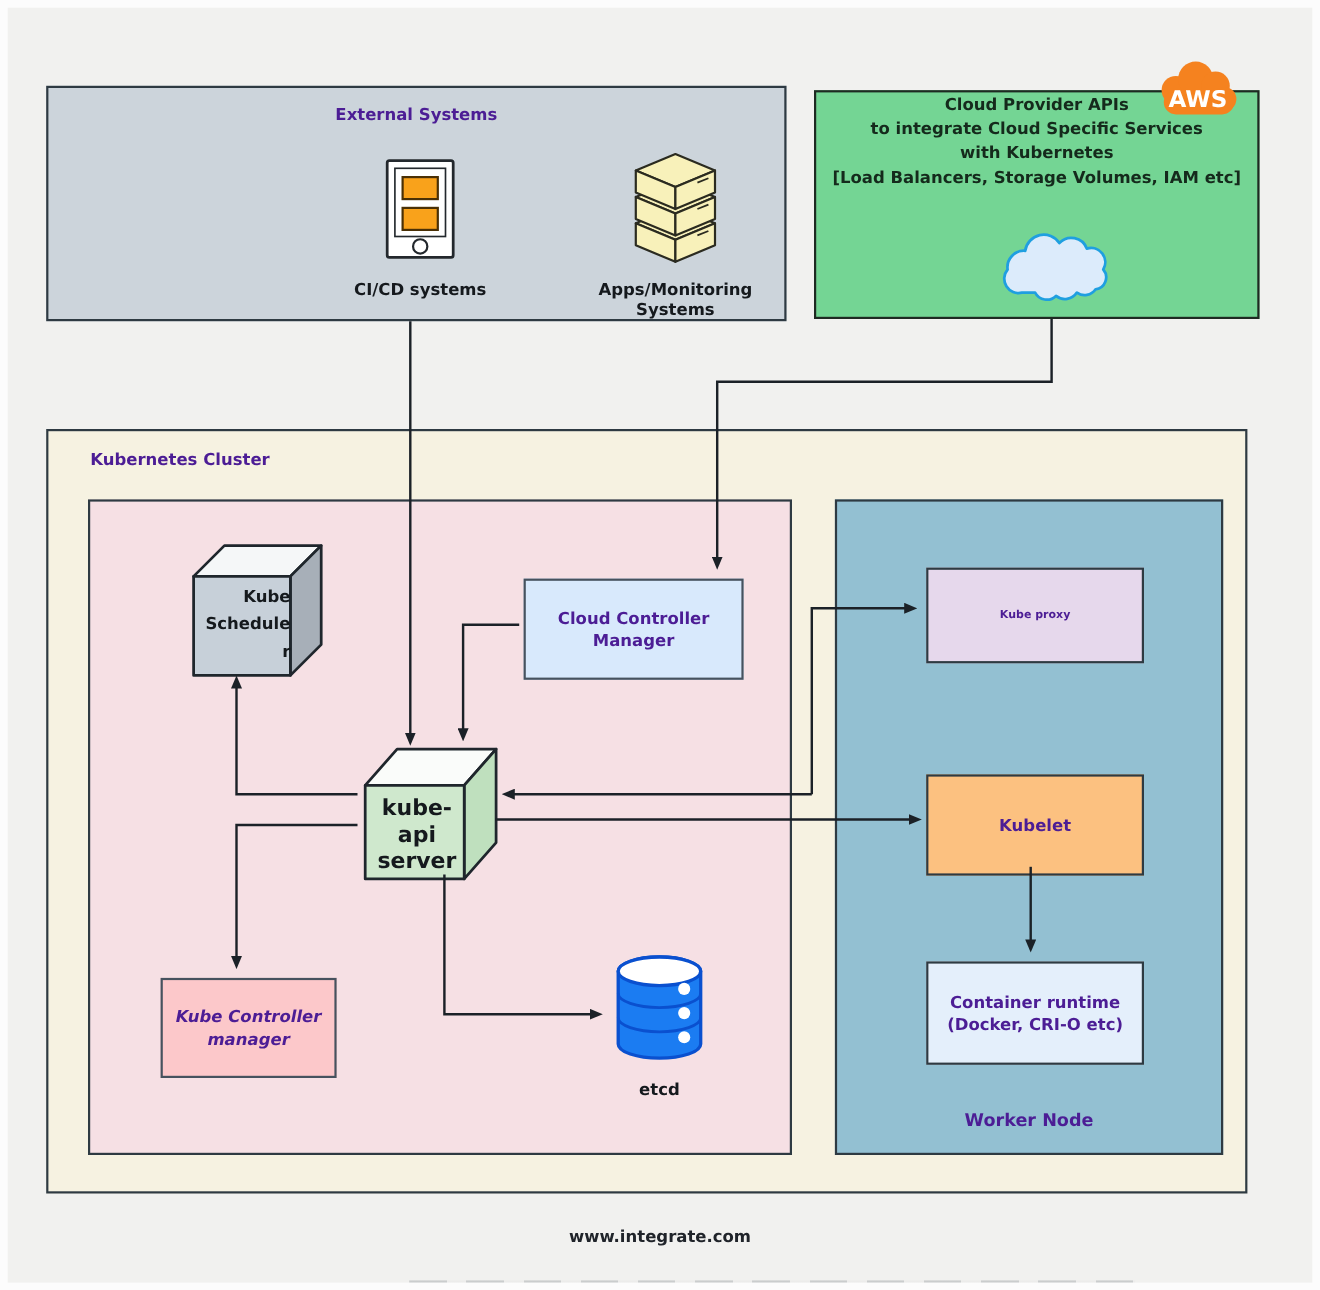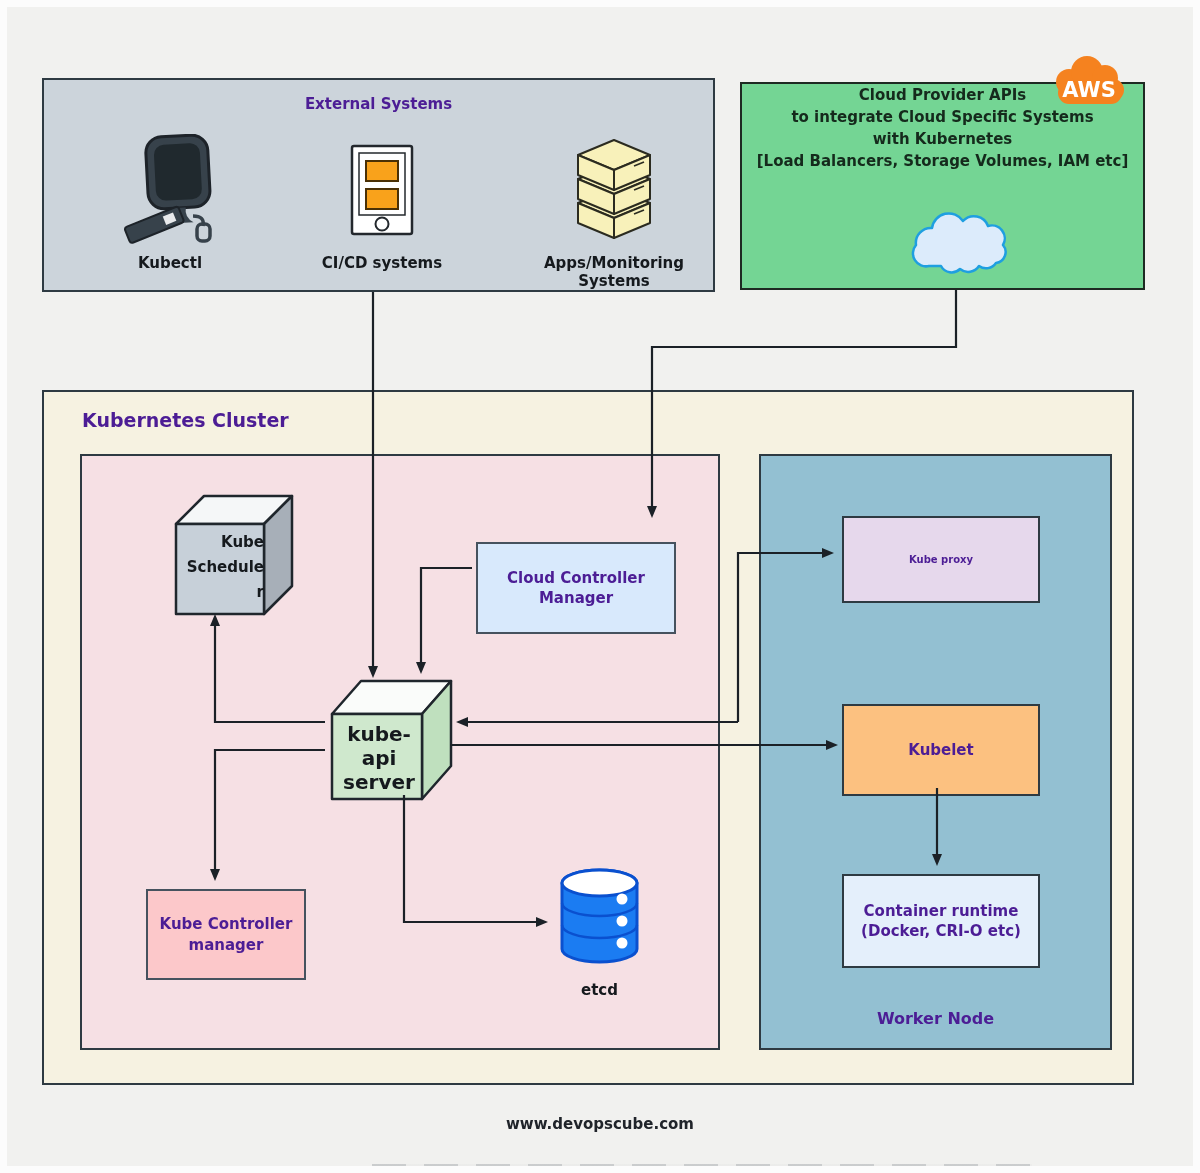--- a/index.html
+++ b/index.html
@@ -128,7 +128,7 @@
   <div class="box cloud-box">
     <div class="cloud-text">
       <div>Cloud Provider APIs</div>
-      <div>to integrate Cloud Specific Systems</div>
+      <div>to integrate Cloud Specific Services</div>
       <div>with Kubernetes</div>
       <div>[Load Balancers, Storage Volumes, IAM etc]</div>
     </div>

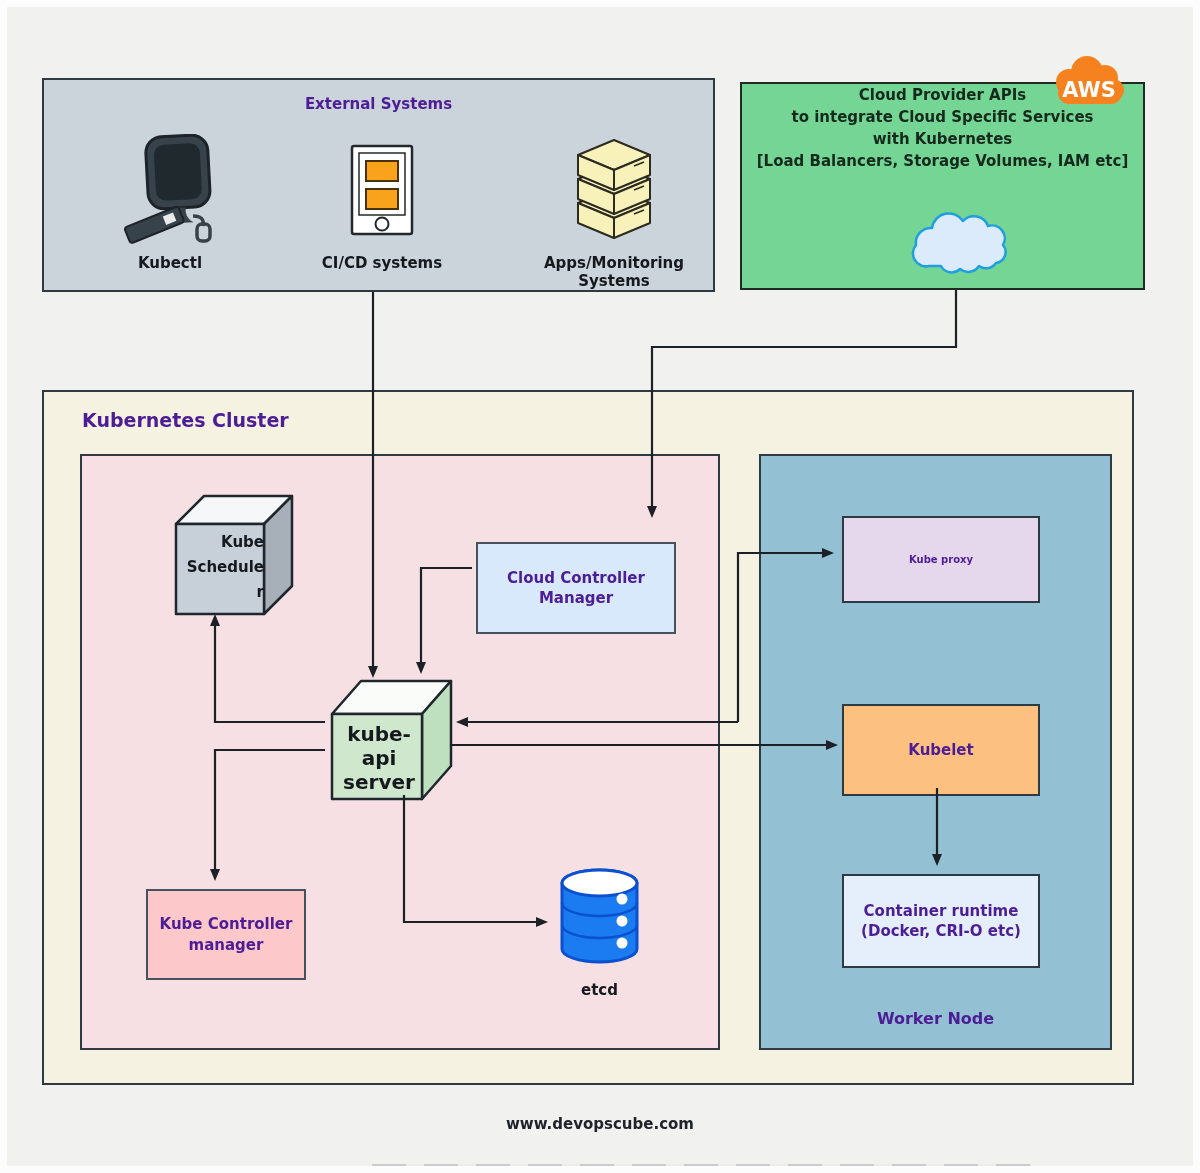--- a/index.html
+++ b/index.html
@@ -62,24 +62,6 @@
   <div class="box ext-box">
     <div class="ext-title lbl center">External Systems</div>
 
-    <div class="ext-item" style="left:26px;">
-      <div class="ext-icon">
-        <svg width="95" height="112" viewBox="0 0 95 112">
-          <g transform="rotate(-3 54 40)">
-            <rect x="24" y="2" width="62" height="72" rx="16" fill="#37424b" stroke="#1d2329" stroke-width="3"></rect>
-            <rect x="32" y="10" width="46" height="56" rx="10" fill="#20292e"></rect>
-            <path d="M51,74 q2,10 -7,15 h24 q-9,-5 -7,-15 z" fill="#37424b"></path>
-          </g>
-          <g transform="rotate(-22 32 90)">
-            <rect x="2" y="82" width="58" height="17" rx="3" fill="#37424b" stroke="#1d2329" stroke-width="2"></rect>
-            <rect x="42" y="86" width="11" height="9" fill="#e8eaec"></rect>
-          </g>
-          <path d="M80,92 q2,-10 -10,-10" fill="none" stroke="#37424b" stroke-width="3.5"></path>
-          <rect x="74" y="90" width="13" height="17" rx="5" fill="none" stroke="#37424b" stroke-width="3.5"></rect>
-        </svg>
-      </div>
-      <div class="ext-label">Kubectl</div>
-    </div>
 
     <div class="ext-item" style="left:238px;">
       <div class="ext-icon">

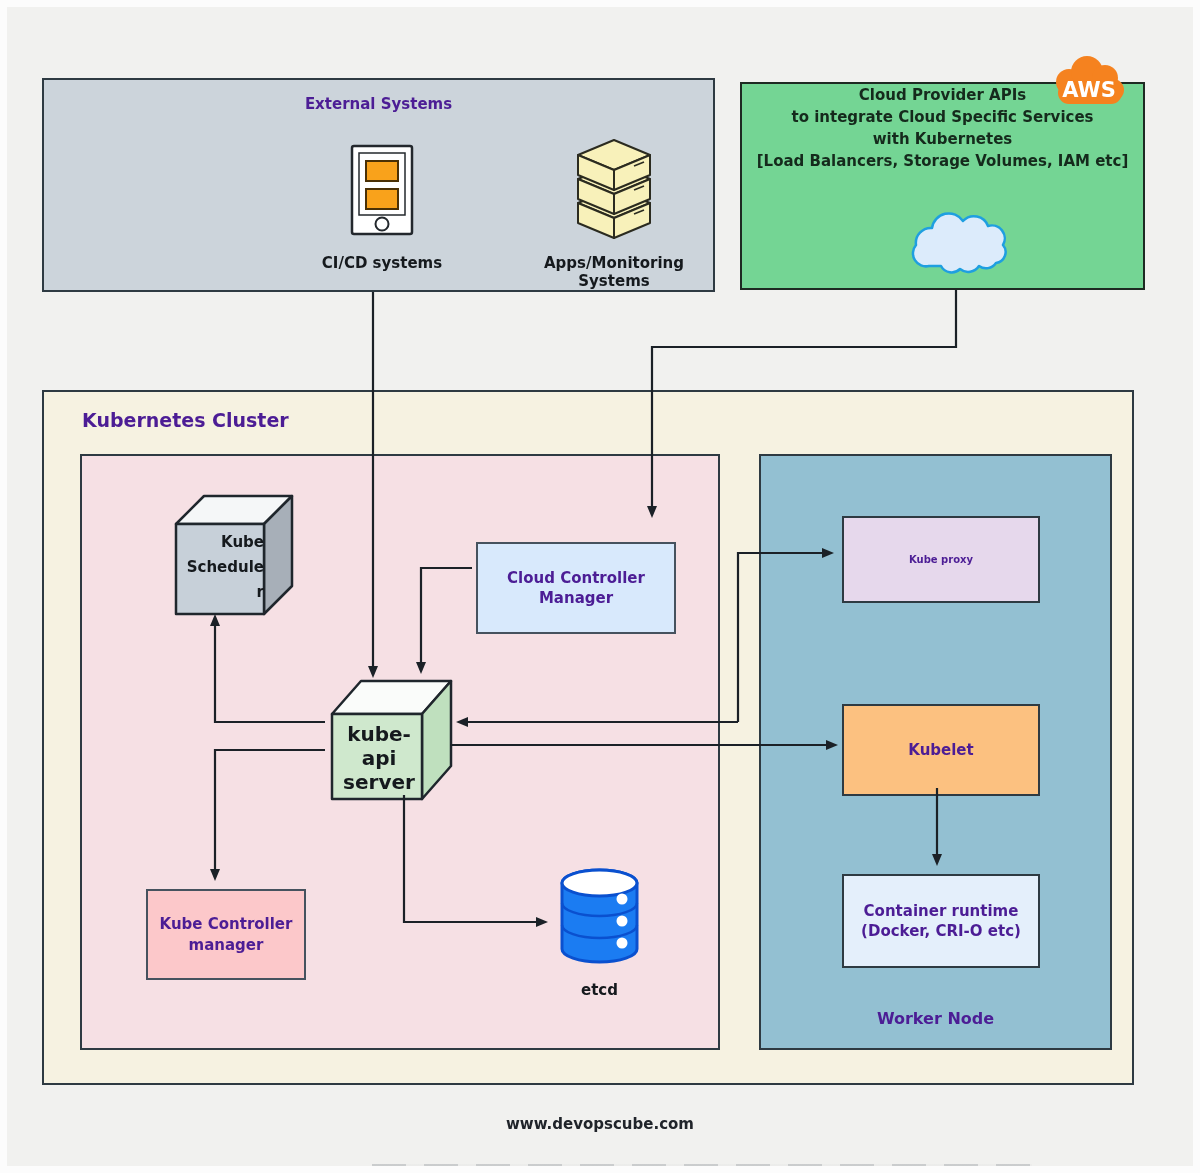--- a/index.html
+++ b/index.html
@@ -26,7 +26,7 @@
   .cloud-icon{position:absolute;left:163px;top:118px;}
   
   .cluster-box{left:35px;top:383px;width:1092px;height:695px;background:#f6f2e1;}
-  .cluster-title{position:absolute;left:38px;top:16px;font-size:19px;}
+  .cluster-title{position:absolute;left:38px;top:16px;font-size:15px;}
   .cp-box{position:absolute;left:36px;top:62px;width:640px;height:596px;background:#f6e0e4;}
   .wn-box{position:absolute;left:715px;top:62px;width:353px;height:596px;background:#93c0d2;}
   .zone-title{position:absolute;left:0;bottom:18px;width:100%;font-size:16px;}

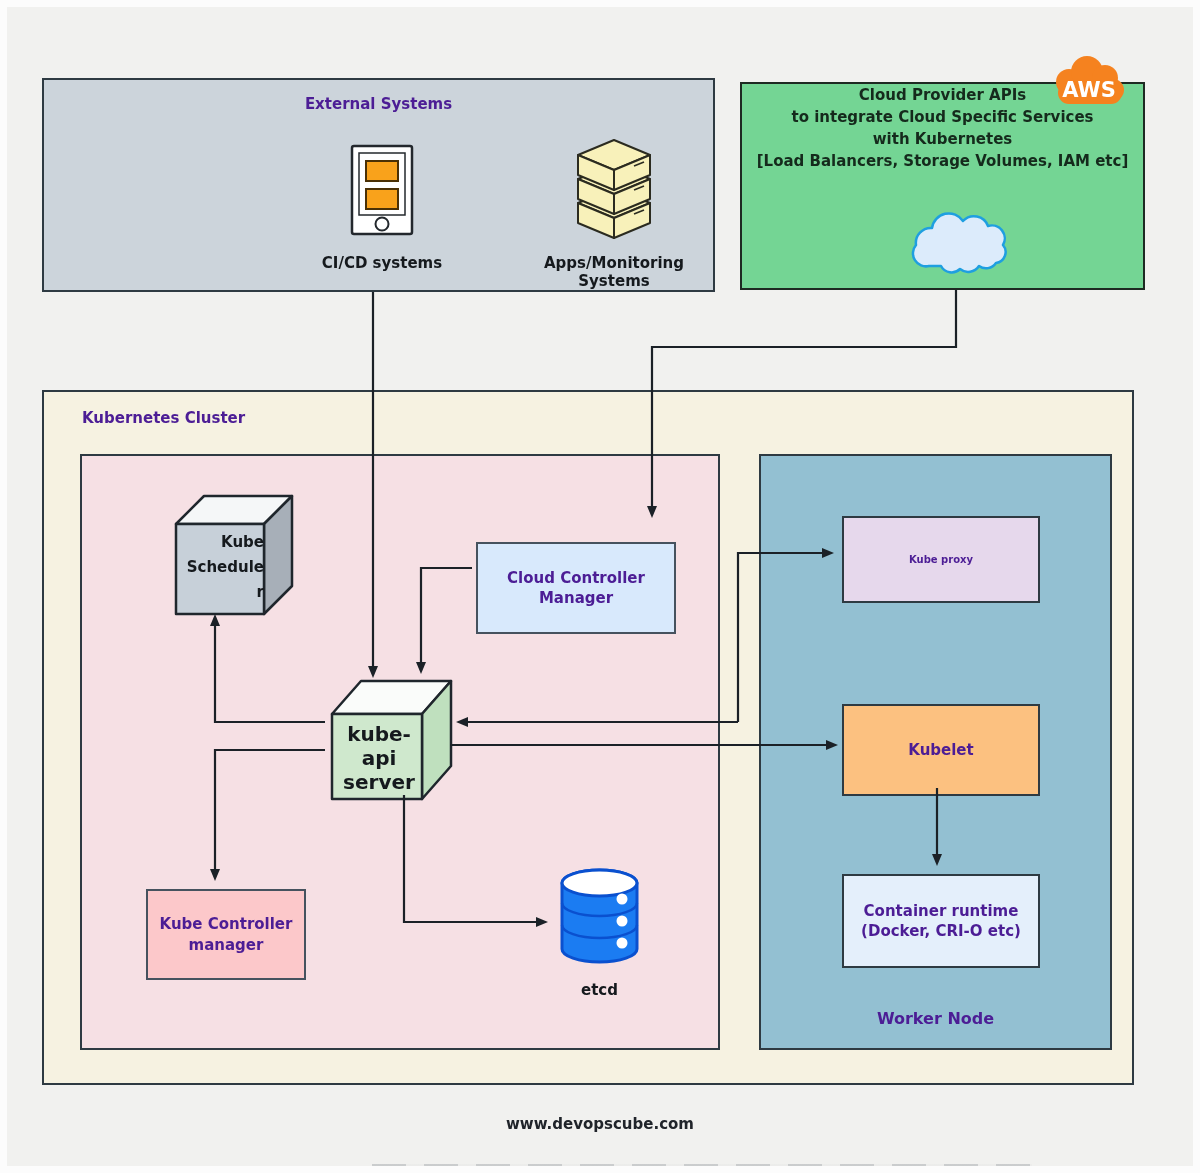--- a/index.html
+++ b/index.html
@@ -31,7 +31,7 @@
   .wn-box{position:absolute;left:715px;top:62px;width:353px;height:596px;background:#93c0d2;}
   .zone-title{position:absolute;left:0;bottom:18px;width:100%;font-size:16px;}
   
-  .ccm{position:absolute;left:394px;top:70px;width:196px;height:88px;background:#d8e9fc;border:2px solid #46525e;display:flex;align-items:center;justify-content:center;margin-top:16px;}
+  .ccm{position:absolute;left:394px;top:70px;width:196px;height:88px;background:#d8e9fc;border:2px solid #46525e;display:flex;align-items:center;justify-content:center;}
   .ccm .inner{width:160px;font-size:15px;}
   .kcm{position:absolute;left:64px;top:433px;width:156px;height:87px;background:#fcc8ca;border:2px solid #46525e;display:flex;align-items:center;justify-content:center;}
   .kcm .inner{width:140px;font-size:15px;}

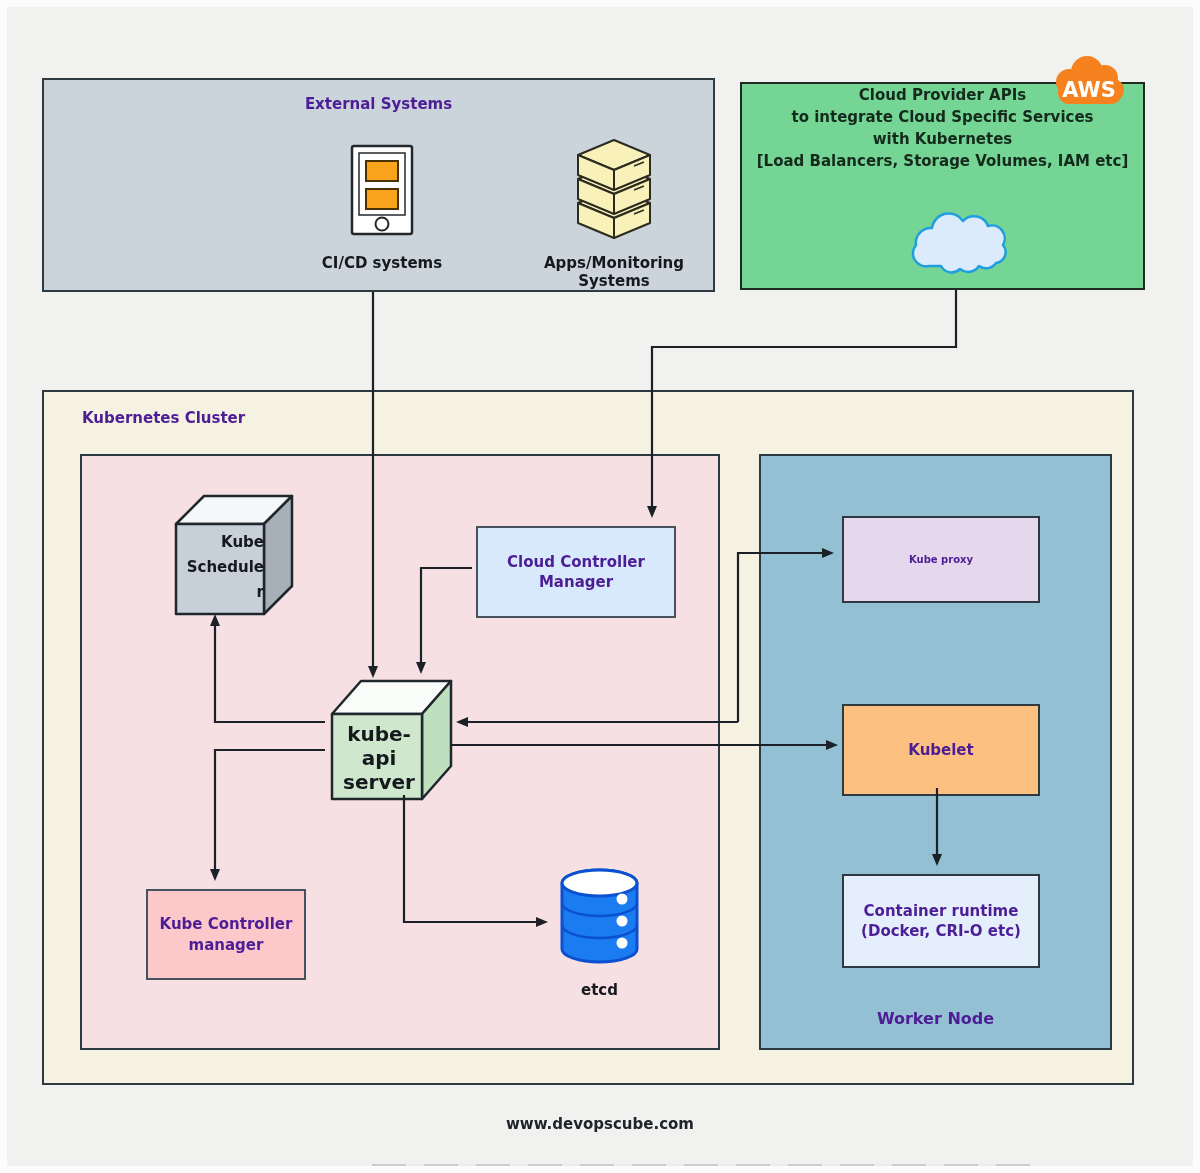--- a/index.html
+++ b/index.html
@@ -34,7 +34,7 @@
   .ccm{position:absolute;left:394px;top:70px;width:196px;height:88px;background:#d8e9fc;border:2px solid #46525e;display:flex;align-items:center;justify-content:center;}
   .ccm .inner{width:160px;font-size:15px;}
   .kcm{position:absolute;left:64px;top:433px;width:156px;height:87px;background:#fcc8ca;border:2px solid #46525e;display:flex;align-items:center;justify-content:center;}
-  .kcm .inner{width:140px;font-size:15px;}
+  .kcm .inner{width:140px;font-size:15px;font-style:italic;}
   .kproxy{position:absolute;left:81px;top:60px;width:194px;height:83px;background:#e6d8ec;border:2px solid #2e3a42;display:flex;align-items:center;justify-content:center;font-size:10px;}
   .kubelet{position:absolute;left:81px;top:248px;width:194px;height:88px;background:#fcc180;border:2px solid #2e3a42;display:flex;align-items:center;justify-content:center;font-size:15px;}
   .runtime{position:absolute;left:81px;top:418px;width:194px;height:90px;background:#e4effb;border:2px solid #2e3a42;display:flex;align-items:center;justify-content:center;}

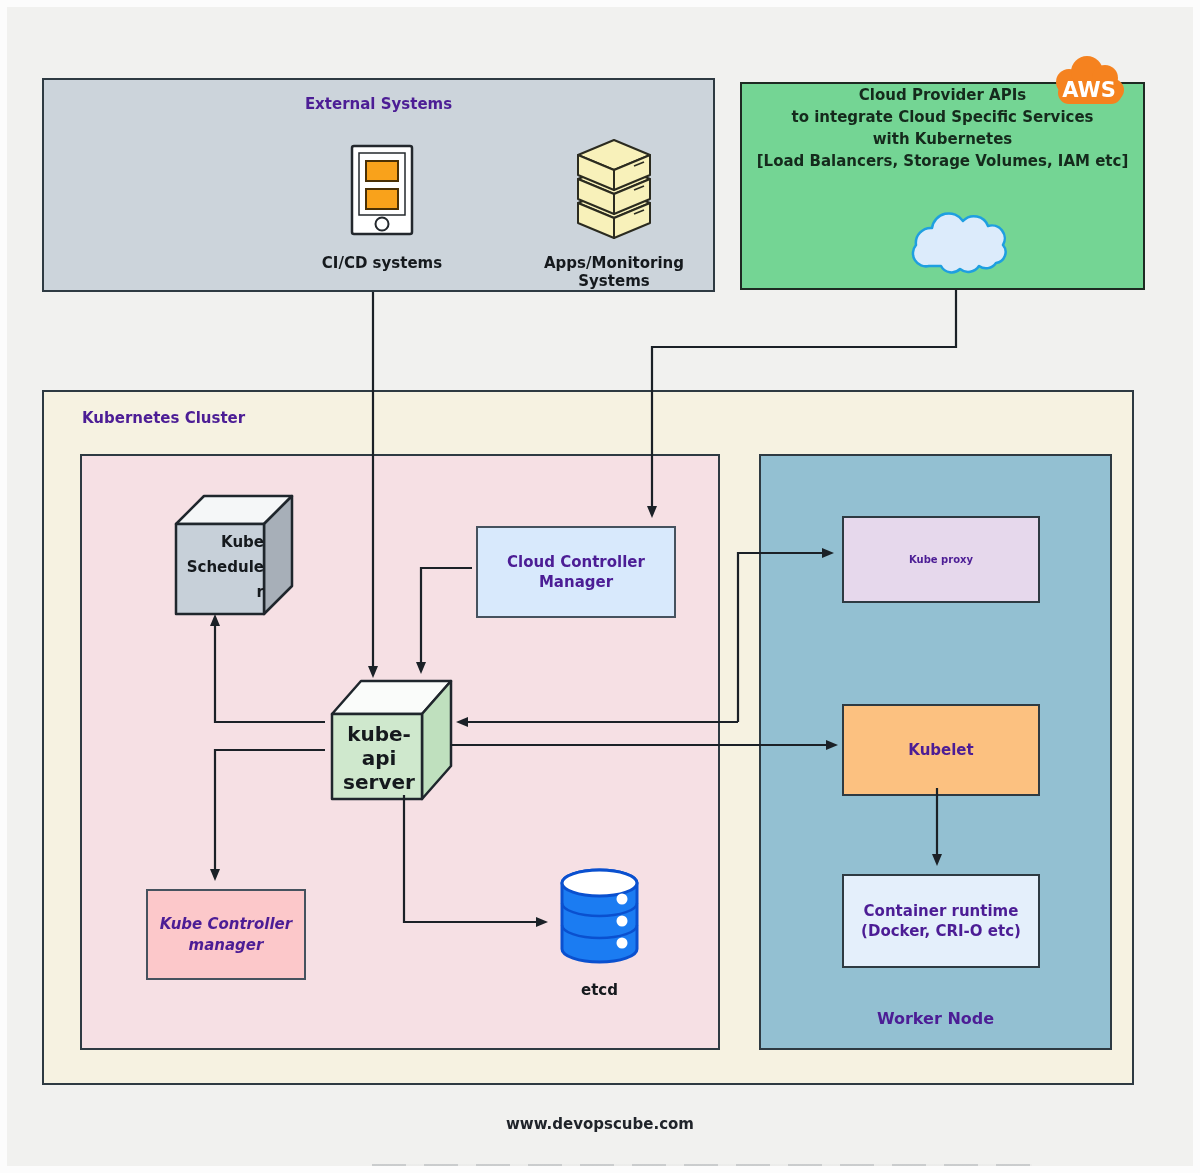--- a/index.html
+++ b/index.html
@@ -228,7 +228,7 @@
     </g>
   </svg>
 
-  <div class="footer">www.devopscube.com</div>
+  <div class="footer">www.integrate.com</div>
   <div class="bottom-strip"></div>
 </div>
 

